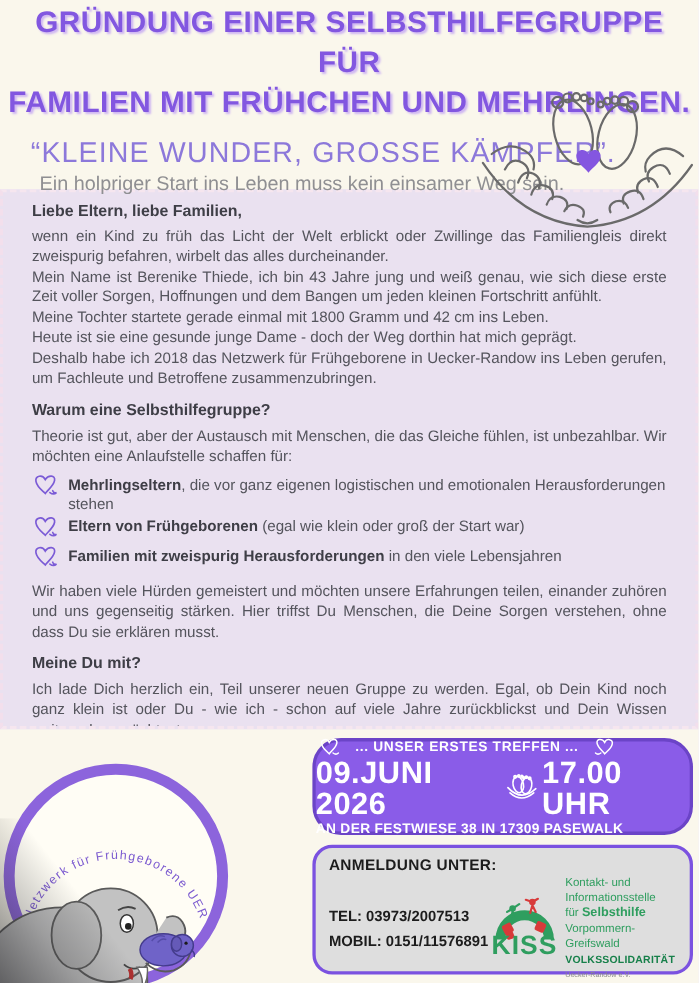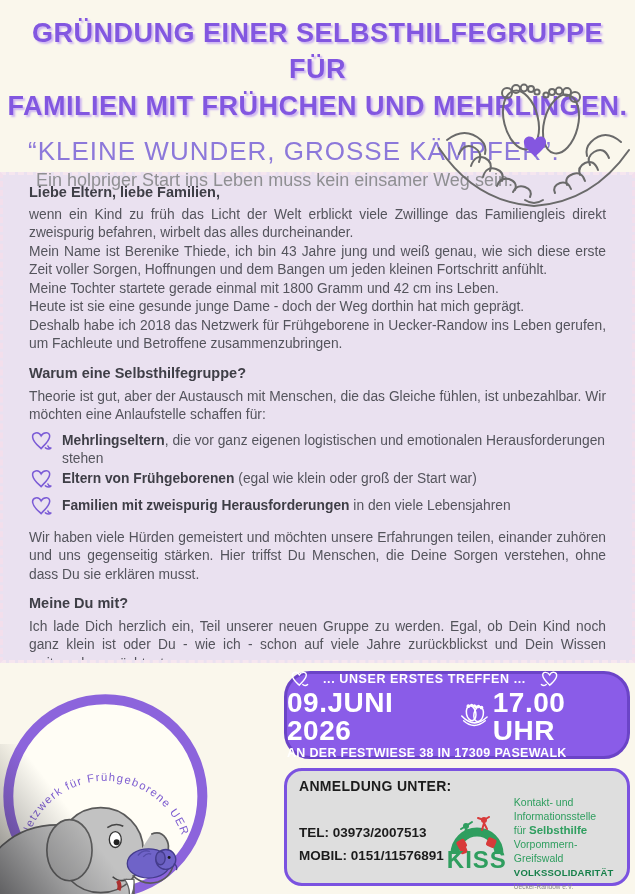--- a/index.html
+++ b/index.html
@@ -9,7 +9,7 @@
     font-family:"Liberation Sans", sans-serif;
   }
   
-  .header{position:relative; z-index:2; padding-top:15px;}
+  .header{position:relative; z-index:2; padding-top:2px;}
   .title{
     text-align:center; font-weight:800; font-size:27px; letter-spacing:.5px;
     color:#8257E0; line-height:1.35;

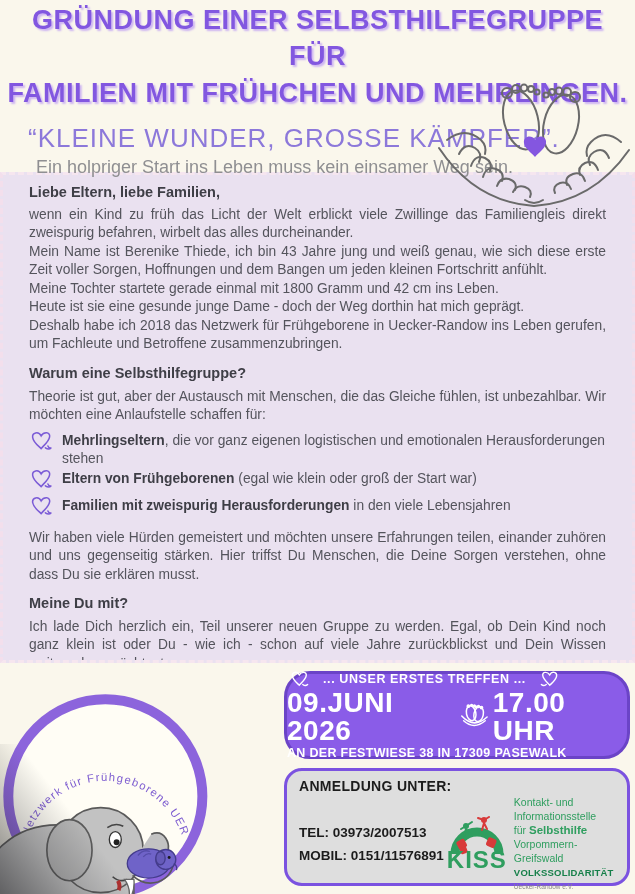--- a/index.html
+++ b/index.html
@@ -124,7 +124,7 @@
 
   <div class="panel">
     <div class="greeting">Liebe Eltern, liebe Familien,</div>
-    <p class="body-text">wenn ein Kind zu früh das Licht der Welt erblickt viele Zwillinge das Familiengleis direkt zweispurig befahren, wirbelt das alles durcheinander.</p>
+    <p class="body-text">wenn ein Kind zu früh das Licht der Welt erblickt oder Zwillinge das Familiengleis direkt zweispurig befahren, wirbelt das alles durcheinander.</p>
     <p class="body-text">Mein Name ist Berenike Thiede, ich bin 43 Jahre jung und weiß genau, wie sich diese erste Zeit voller Sorgen, Hoffnungen und dem Bangen um jeden kleinen Fortschritt anfühlt.</p>
     <p class="body-text">Meine Tochter startete gerade einmal mit 1800 Gramm und 42 cm ins Leben.</p>
     <p class="body-text">Heute ist sie eine gesunde junge Dame - doch der Weg dorthin hat mich geprägt.</p>

